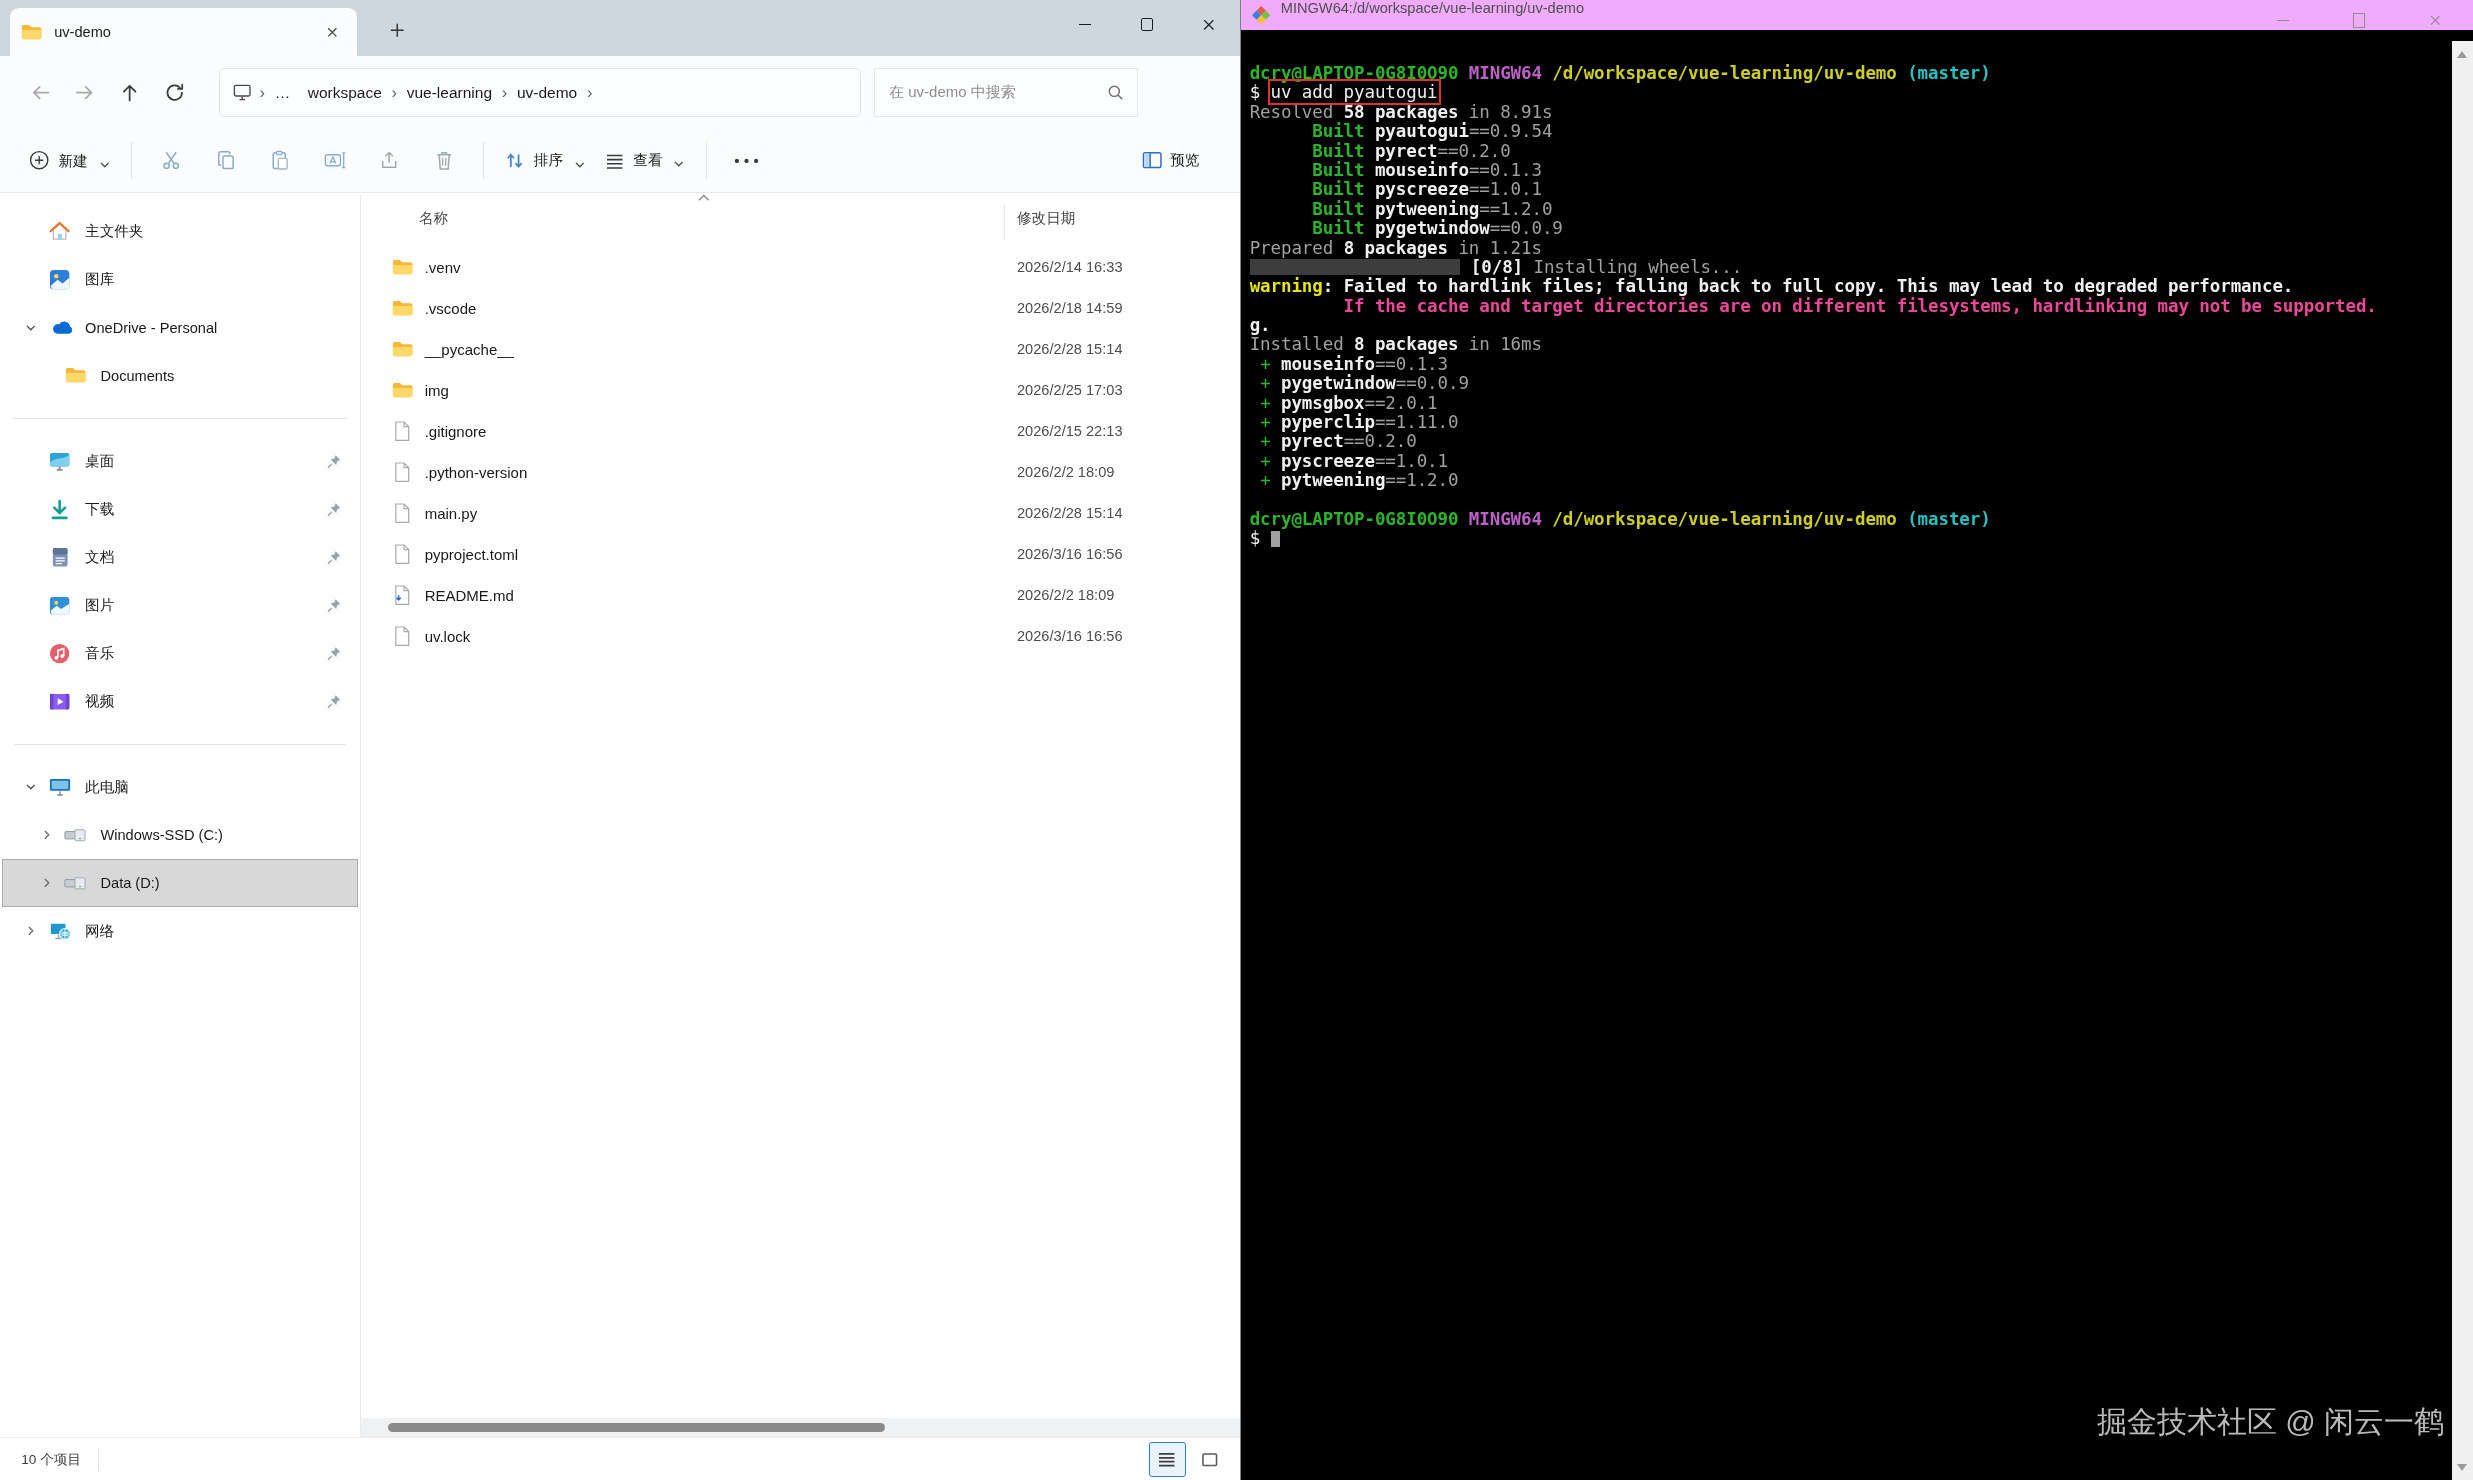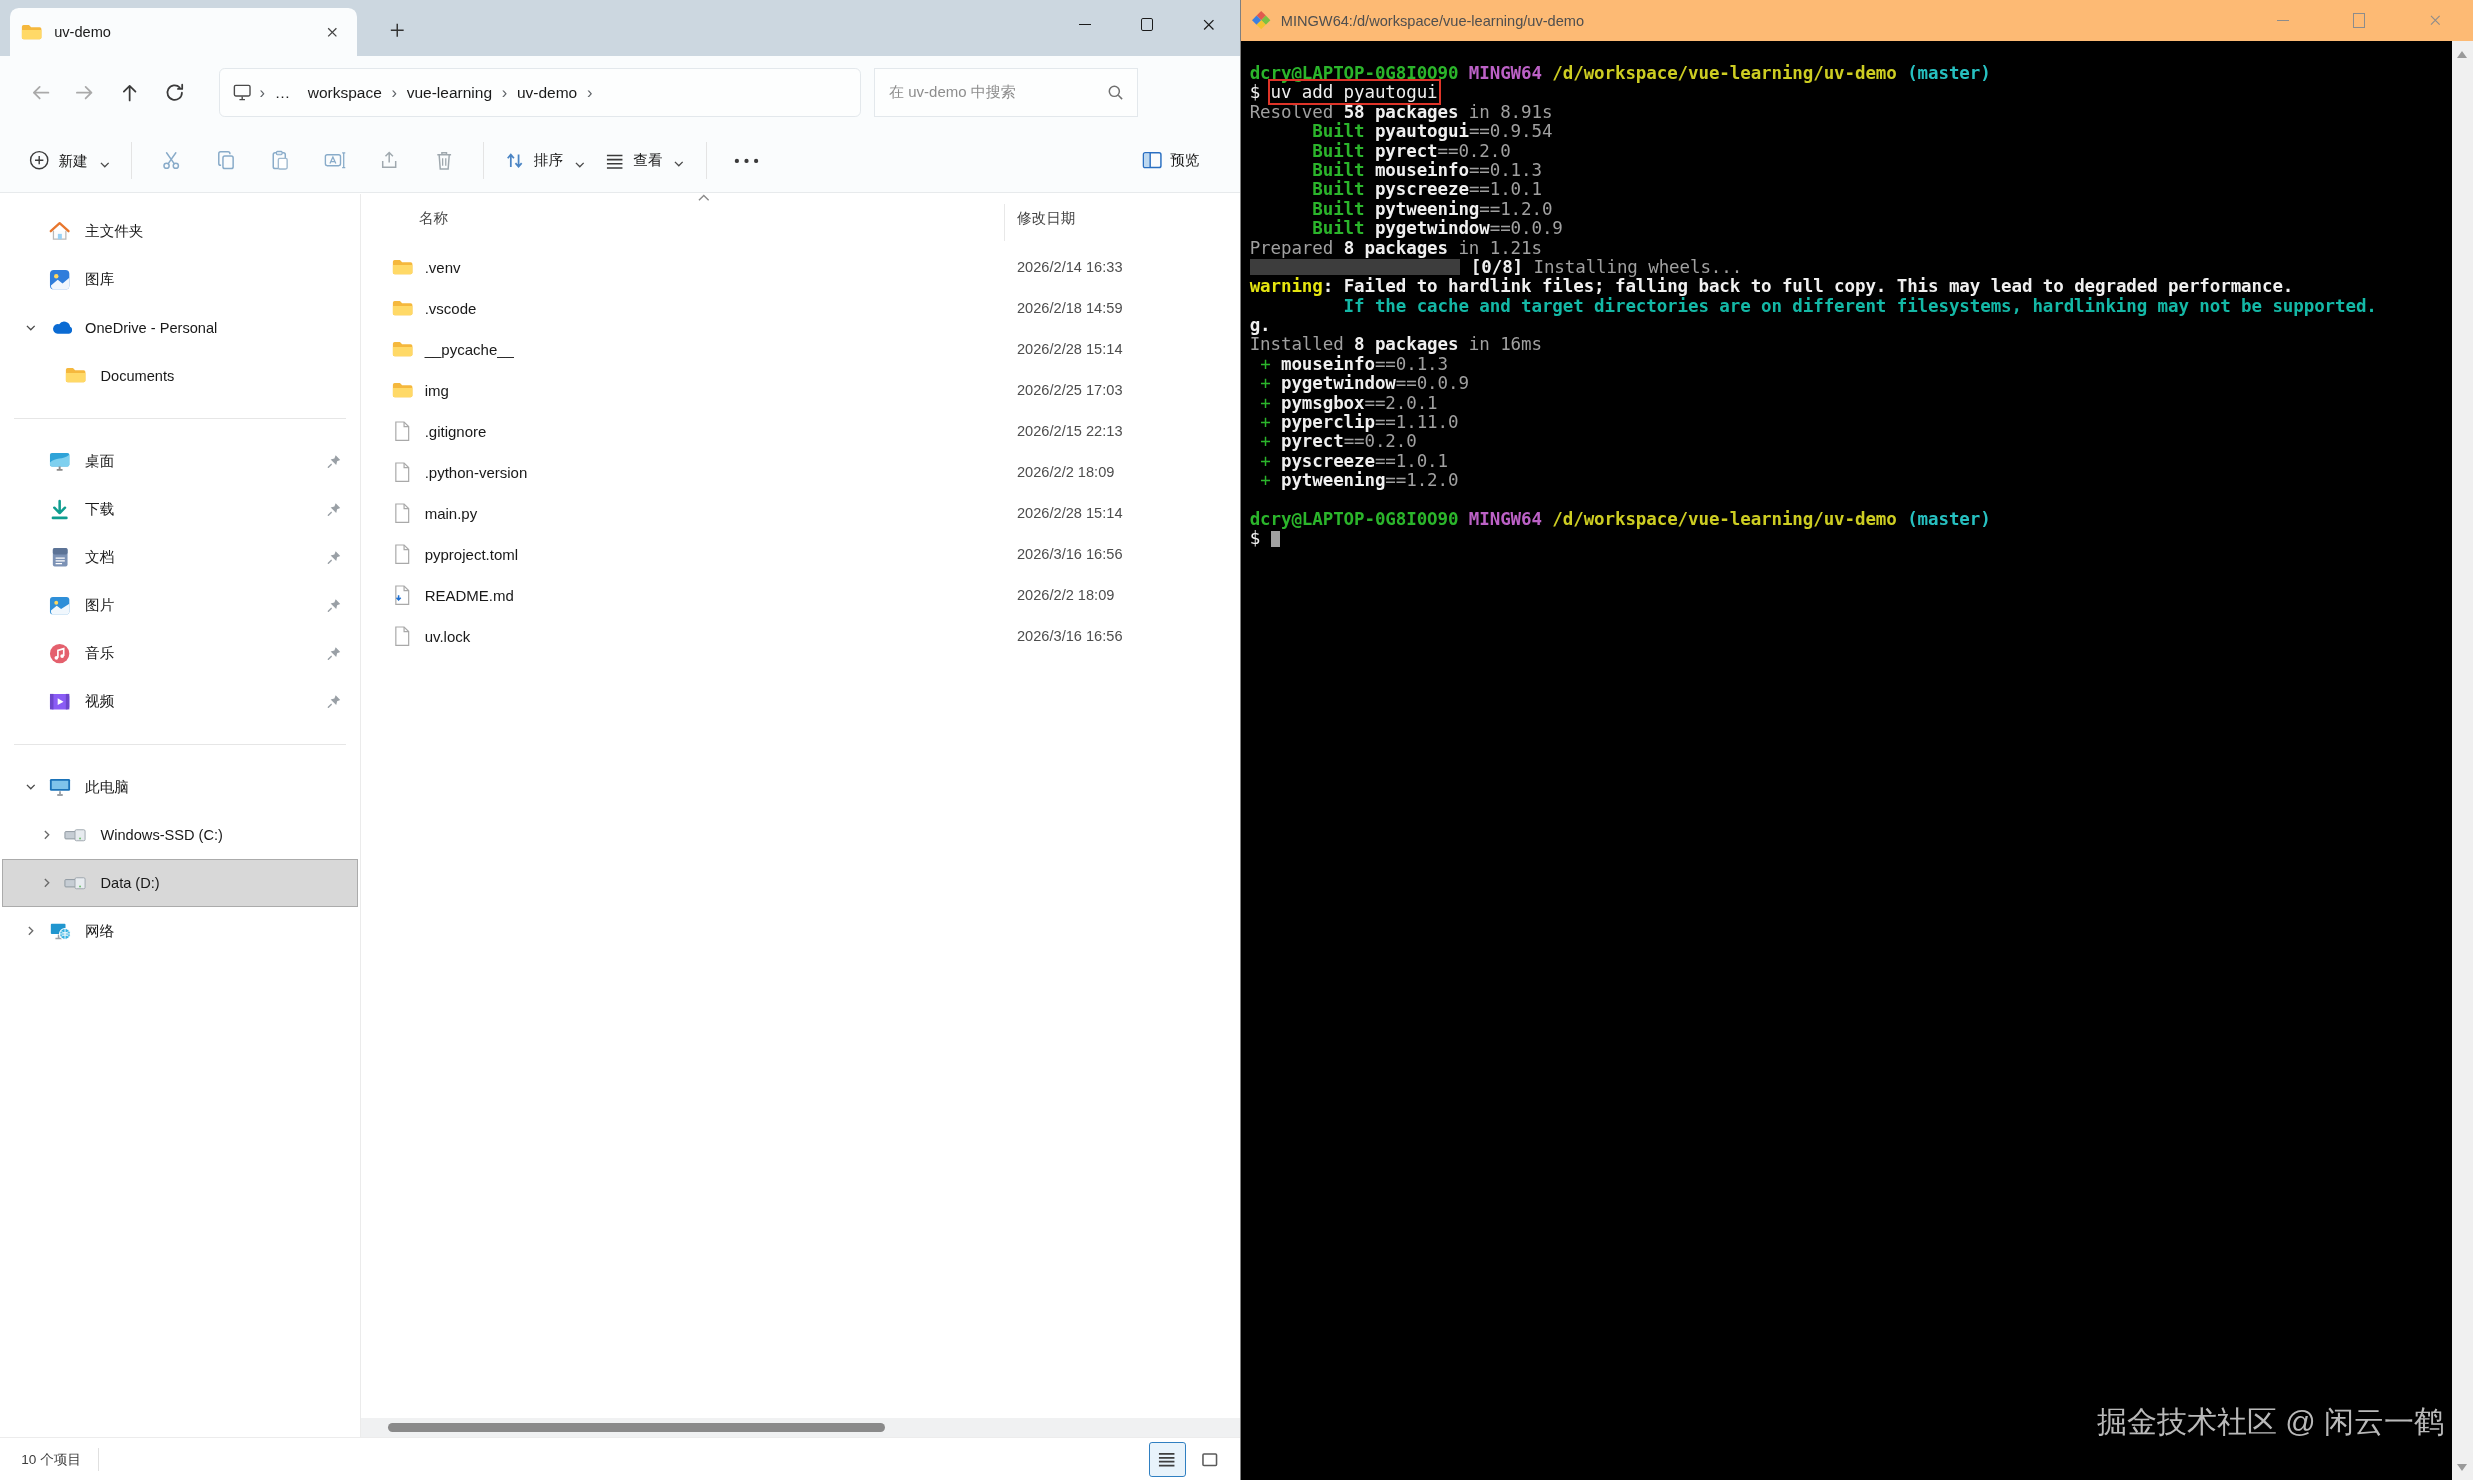--- a/index.html
+++ b/index.html
@@ -75,7 +75,7 @@
 
   
   .terminal{position:absolute;left:1240px;top:0;width:1233px;height:1481px;background:#000;box-sizing:border-box;border-left:1px solid #7f7f7f;}
-  .t-titlebar{height:41px;background:#fdba74;display:flex;align-items:center;padding-left:9.7px;box-sizing:border-box;}
+  .t-titlebar{height:30px;background:#f0abfc;display:flex;padding-left:9.7px;box-sizing:border-box;}
   .t-title{margin-left:9.7px;font-size:14.6px;color:#4f4f4f;white-space:nowrap;}
   .t-controls{margin-left:auto;display:flex;height:41px;}
   .twc{width:76px;display:flex;align-items:center;justify-content:center;}

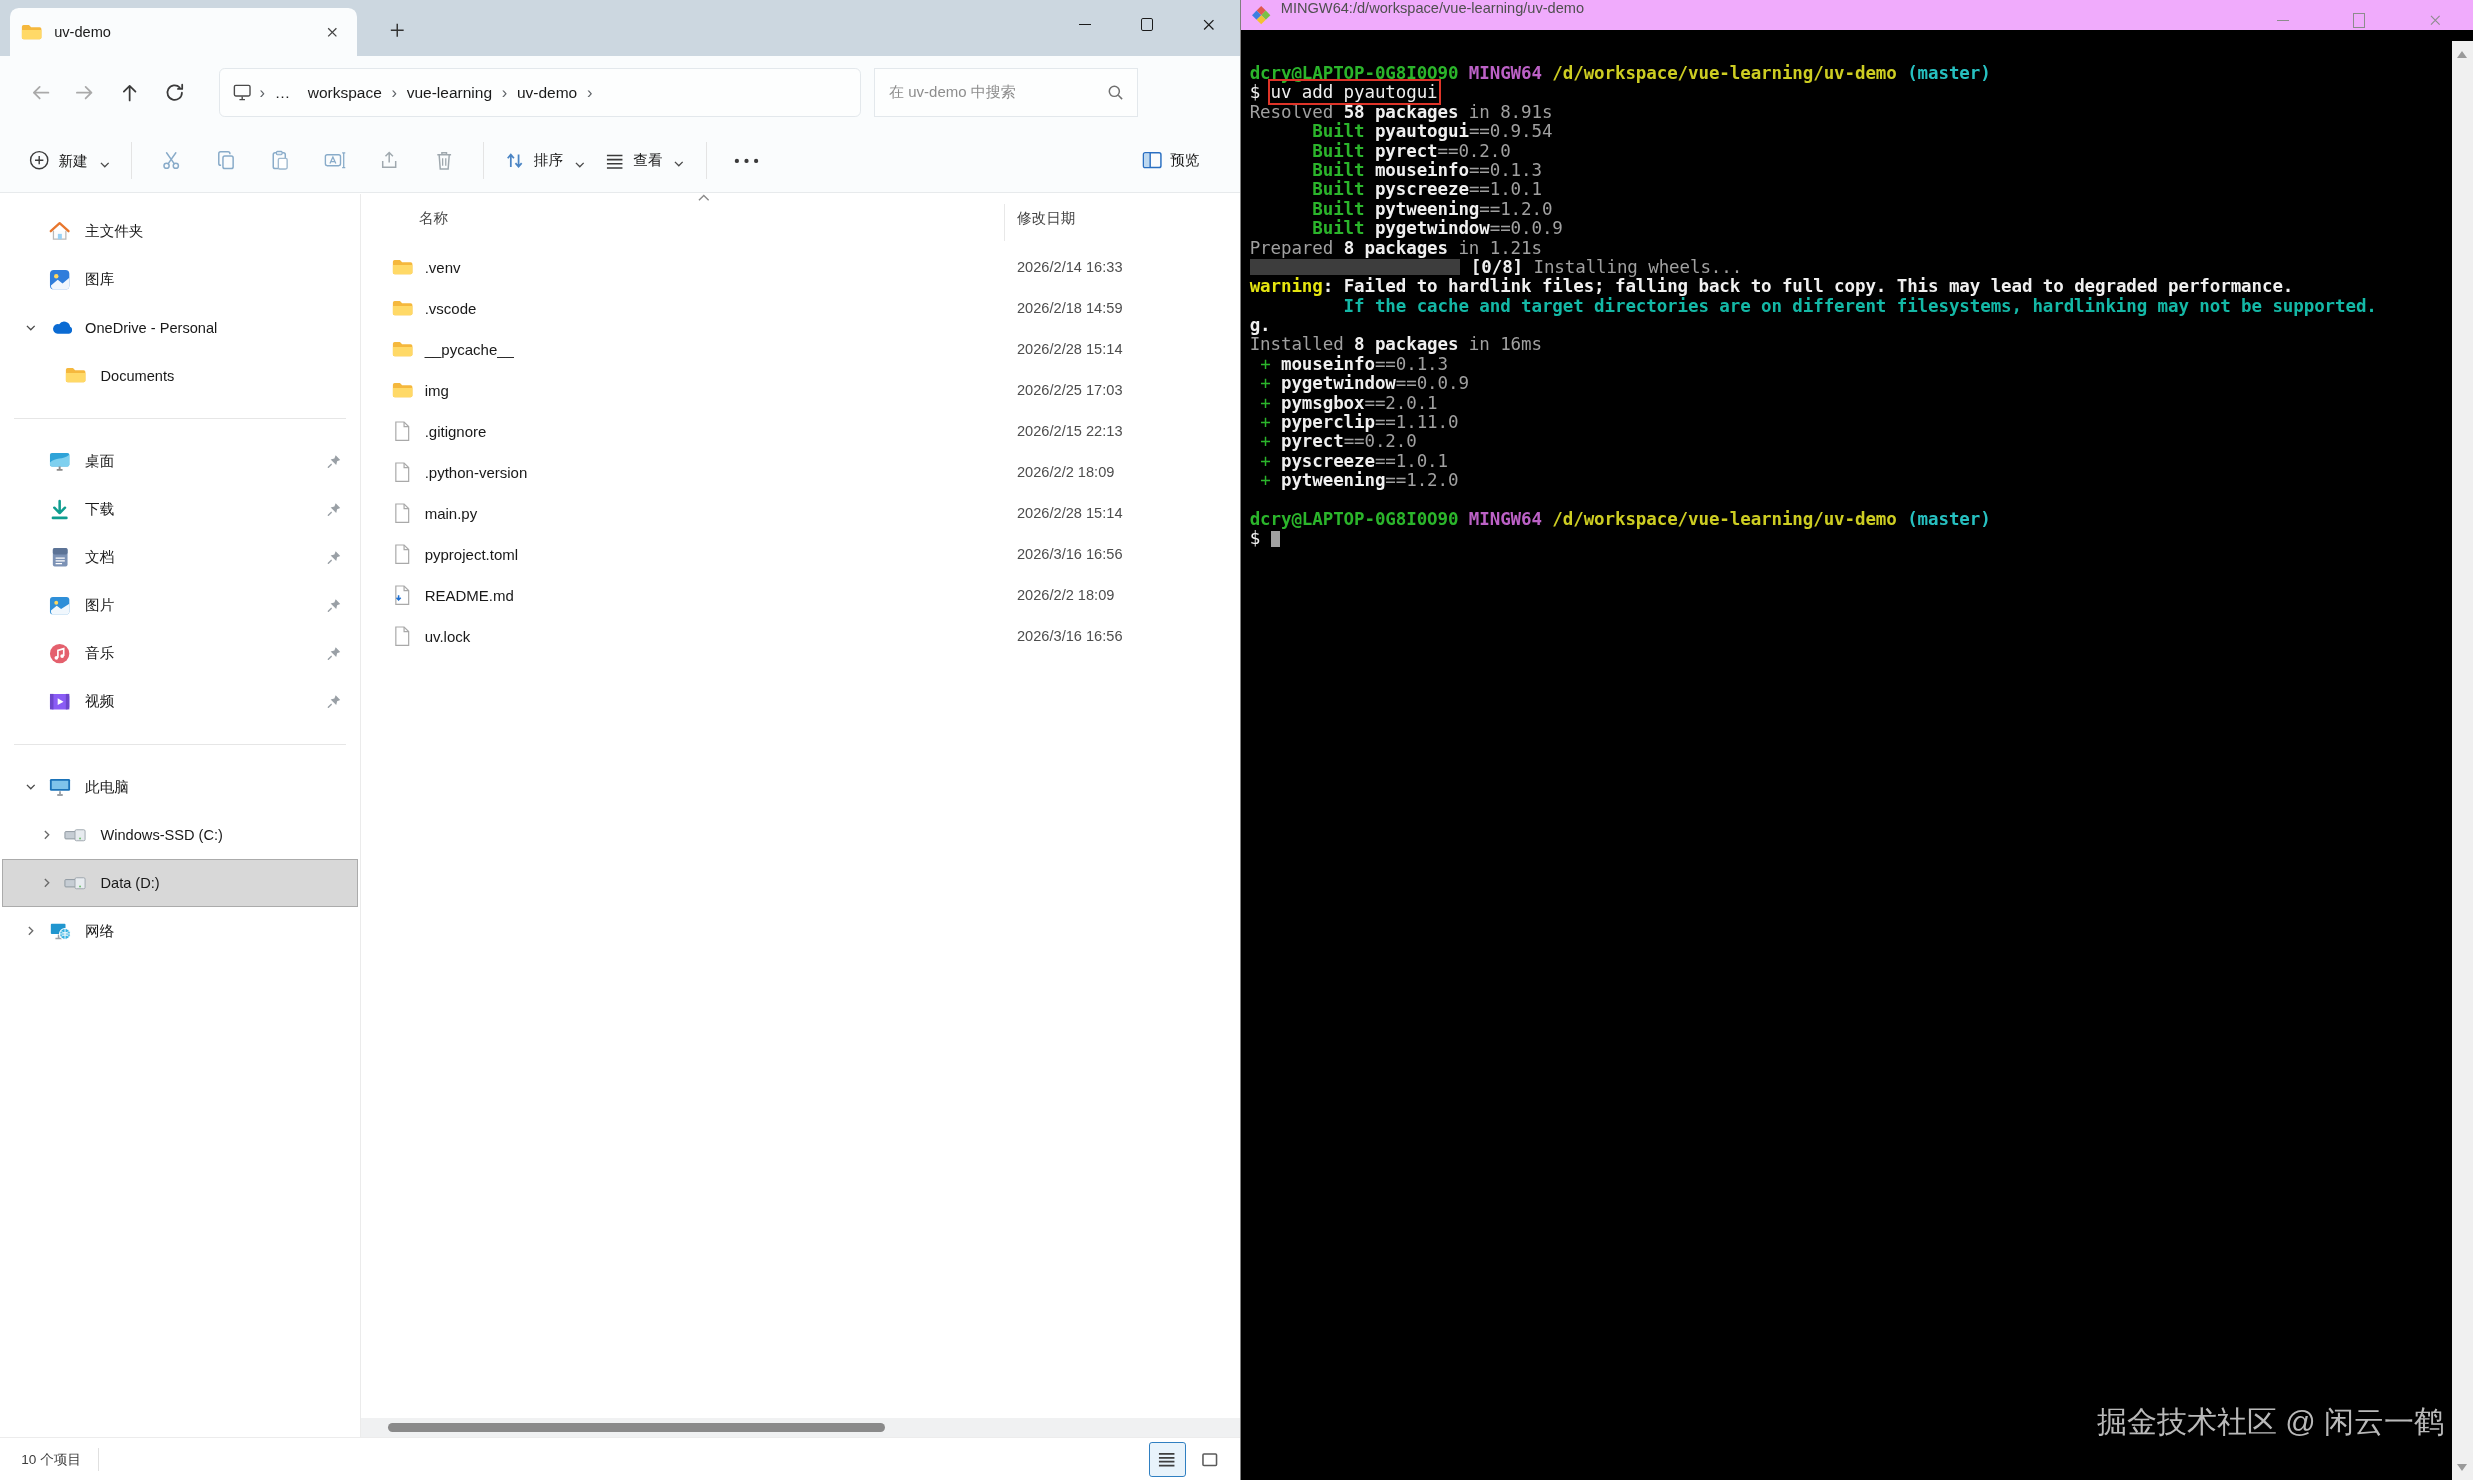--- a/index.html
+++ b/index.html
@@ -679,7 +679,7 @@
         <div class="tline"><span style="color: rgb(160, 160, 160);">Prepared </span><span style="color: rgb(239, 239, 239); font-weight: bold;">8 packages</span><span style="color: rgb(160, 160, 160);"> in 1.21s</span></div>
         <div class="tline"><span class="tbar" style="width: 20ch;"></span><span style="color: rgb(239, 239, 239);"> </span><span style="color: rgb(239, 239, 239); font-weight: bold;">[0/8]</span><span style="color: rgb(160, 160, 160);"> Installing wheels...</span></div>
         <div class="tline"><span style="color: rgb(229, 229, 16); font-weight: bold;">warning</span><span style="color: rgb(239, 239, 239); font-weight: bold;">: </span><span style="color: rgb(239, 239, 239); font-weight: bold;">Failed to hardlink files; falling back to full copy. This may lead to degraded performance.</span></div>
-        <div class="tline"><span style="color: #14b8a6; font-weight: bold;">         If the cache and target directories are on different filesystems, hardlinking may not be supported.</span></div>
+        <div class="tline"><span style="color: #ec4899; font-weight: bold;">         If the cache and target directories are on different filesystems, hardlinking may not be supported.</span></div>
         <div class="tline"><span style="color: rgb(239, 239, 239); font-weight: bold;">g.</span></div>
         <div class="tline"><span style="color: rgb(160, 160, 160);">Installed </span><span style="color: rgb(239, 239, 239); font-weight: bold;">8 packages</span><span style="color: rgb(160, 160, 160);"> in 16ms</span></div>
         <div class="tline"><span style="color: rgb(239, 239, 239);"> </span><span style="color: rgb(43, 181, 43);">+</span><span style="color: rgb(239, 239, 239);"> </span><span style="color: rgb(239, 239, 239); font-weight: bold;">mouseinfo</span><span style="color: rgb(160, 160, 160);">==0.1.3</span></div>

